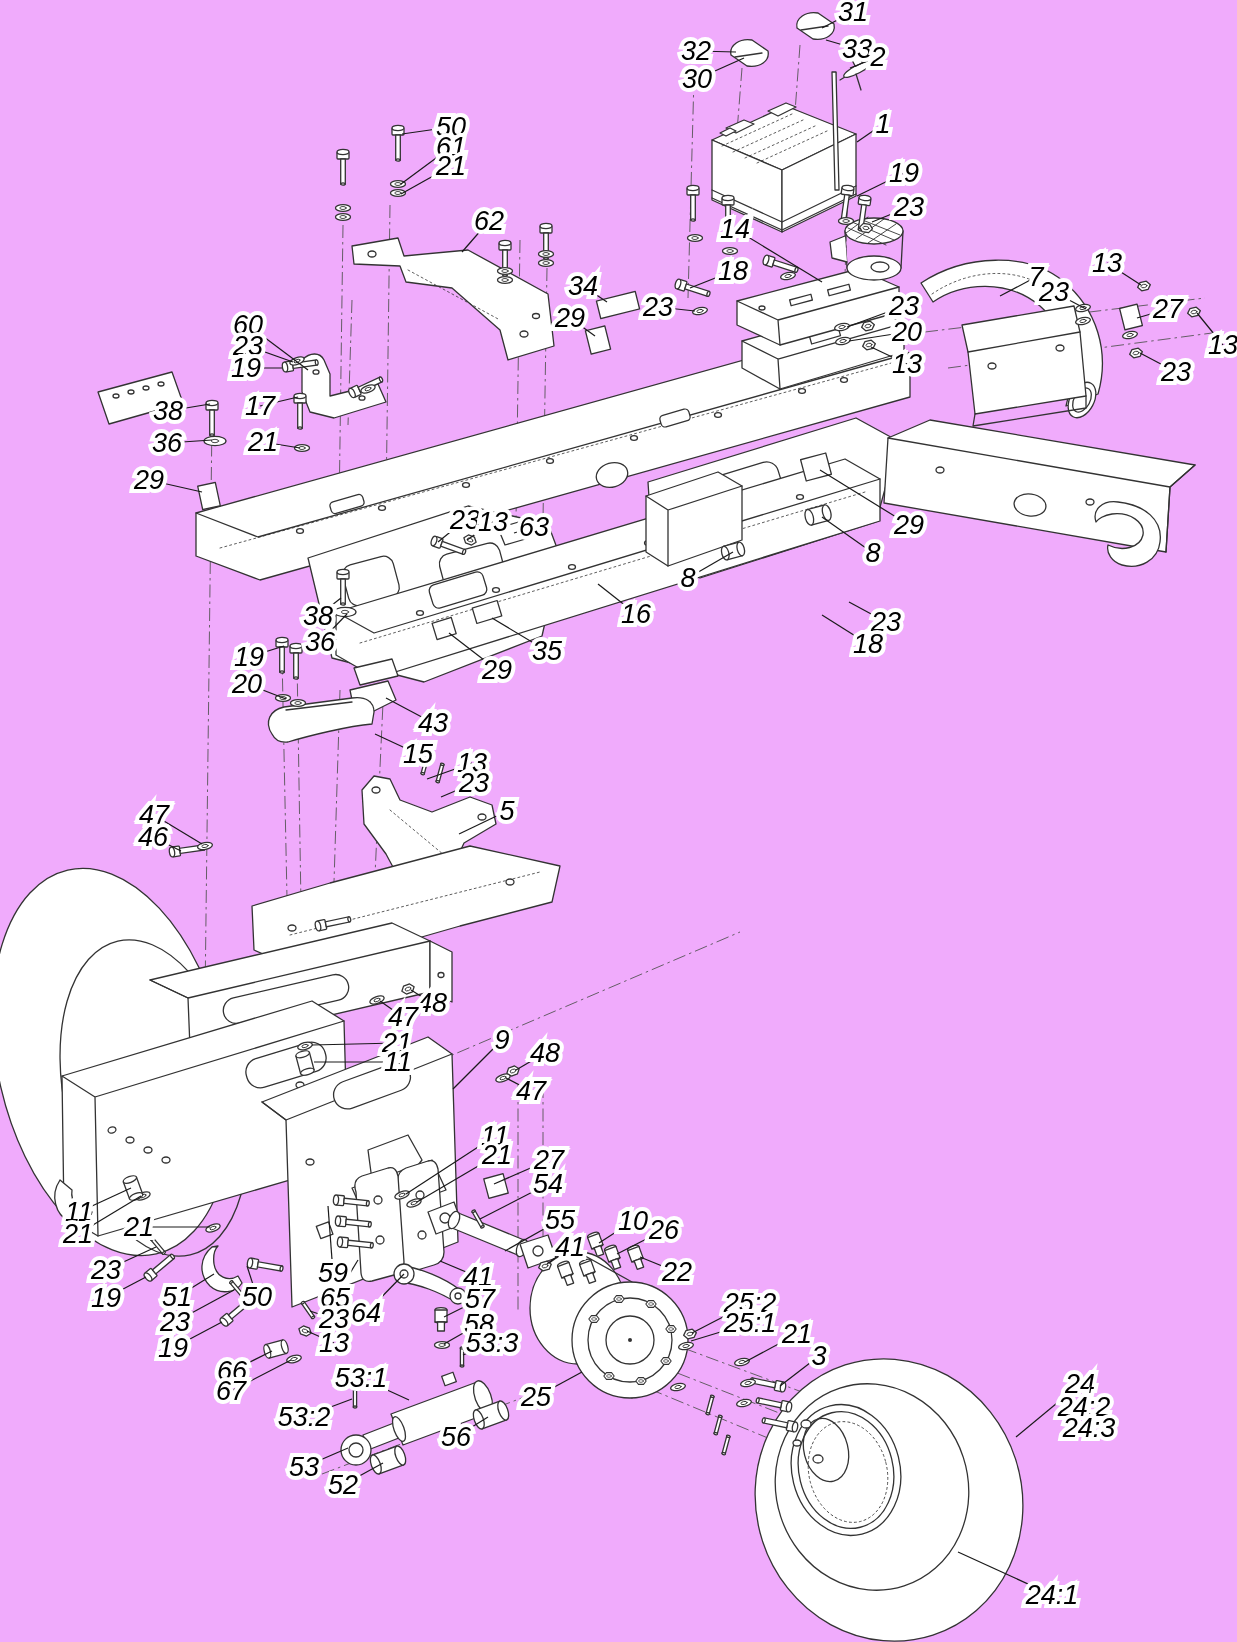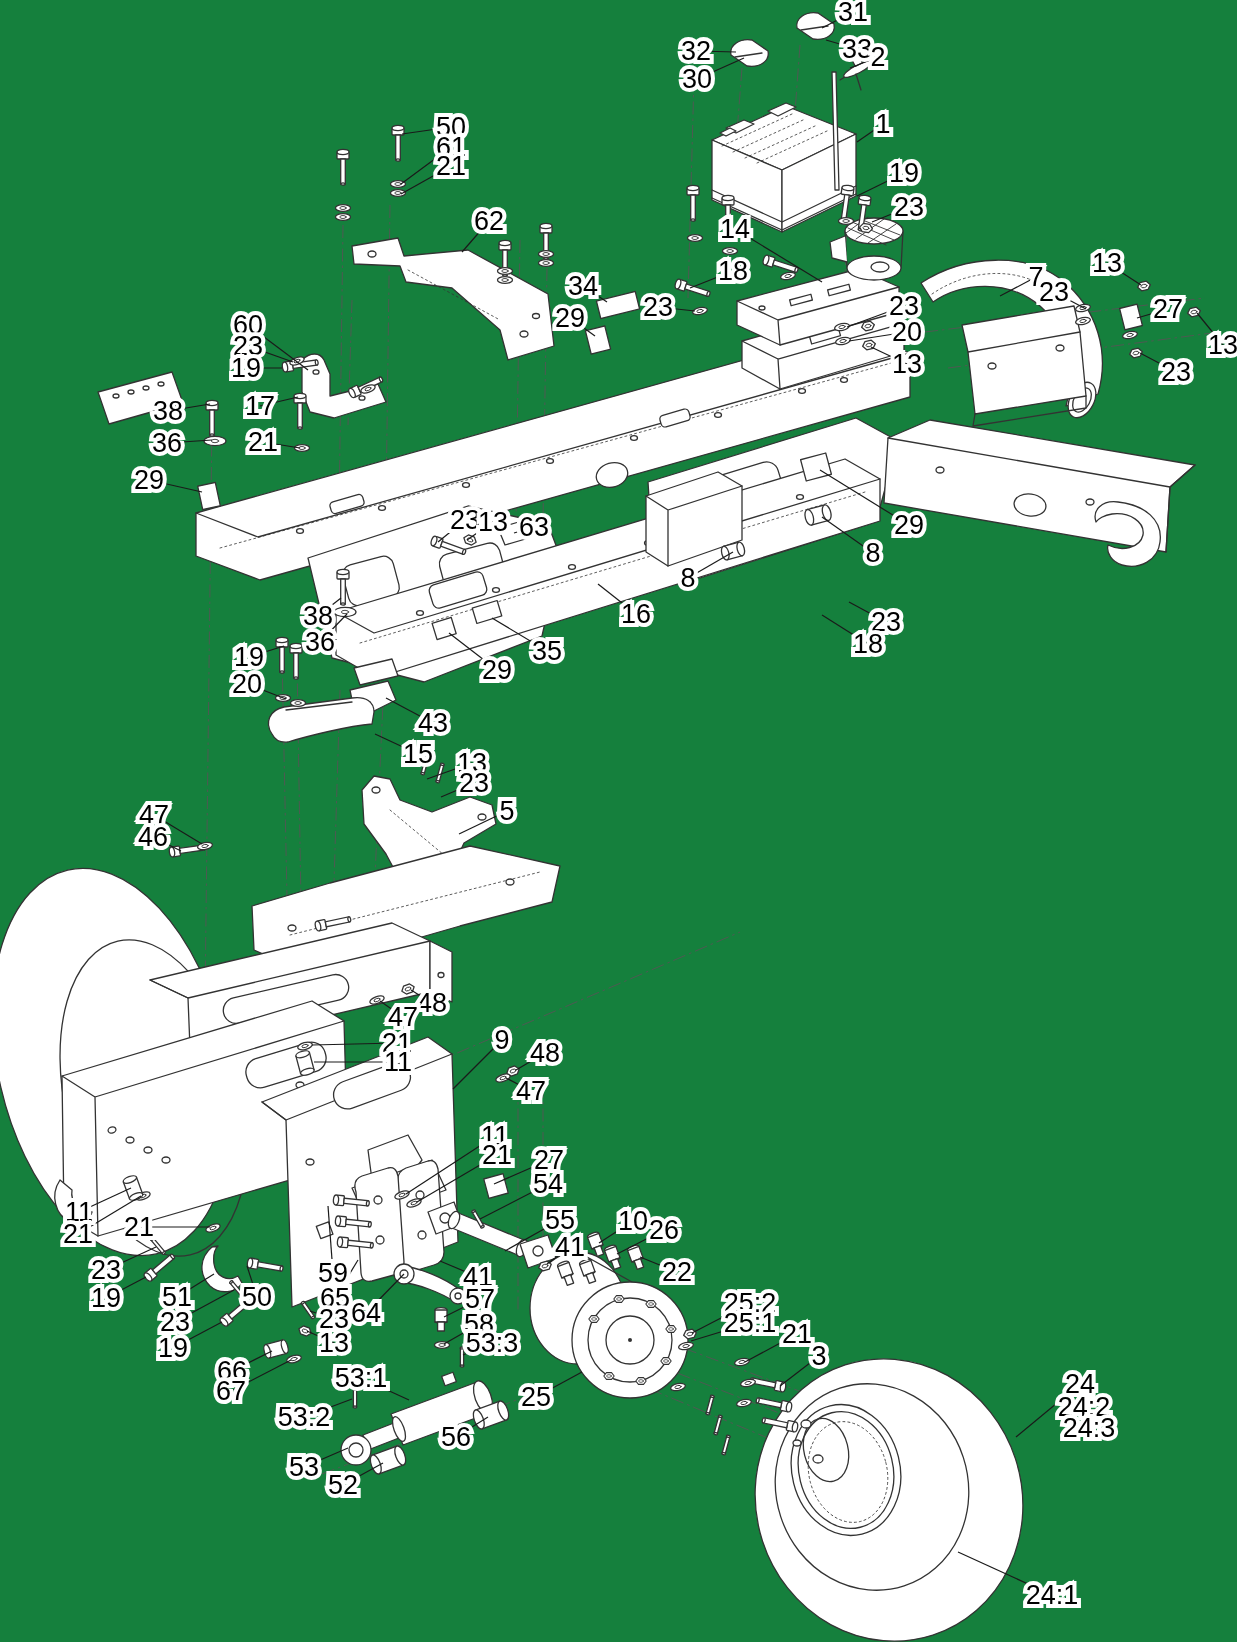--- a/index.html
+++ b/index.html
@@ -3,7 +3,7 @@
 <meta charset="utf-8">
 <style>
   html,body{margin:0;padding:0;background:#fff;}
-  .page{position:relative;width:1237px;height:1642px;background:#15803d;overflow:hidden;}
+  .page{position:relative;width:1237px;height:1642px;background:#f0abfc;overflow:hidden;font-style:italic;}
   svg{display:block;}
   .ln{fill:none;stroke:#333;stroke-width:1.3;stroke-linejoin:round;stroke-linecap:round;}
   .fw{fill:#fff;stroke:#333;stroke-width:1.3;stroke-linejoin:round;stroke-linecap:round;}

